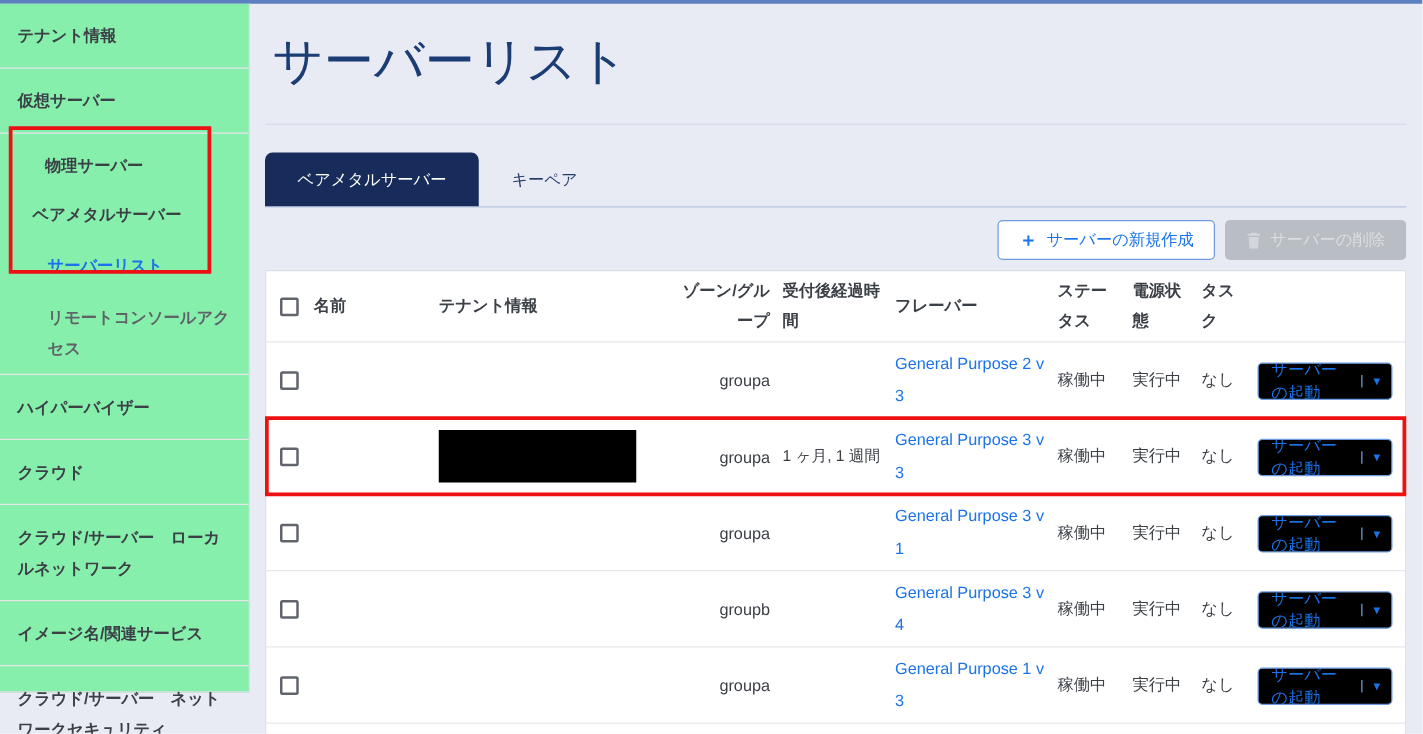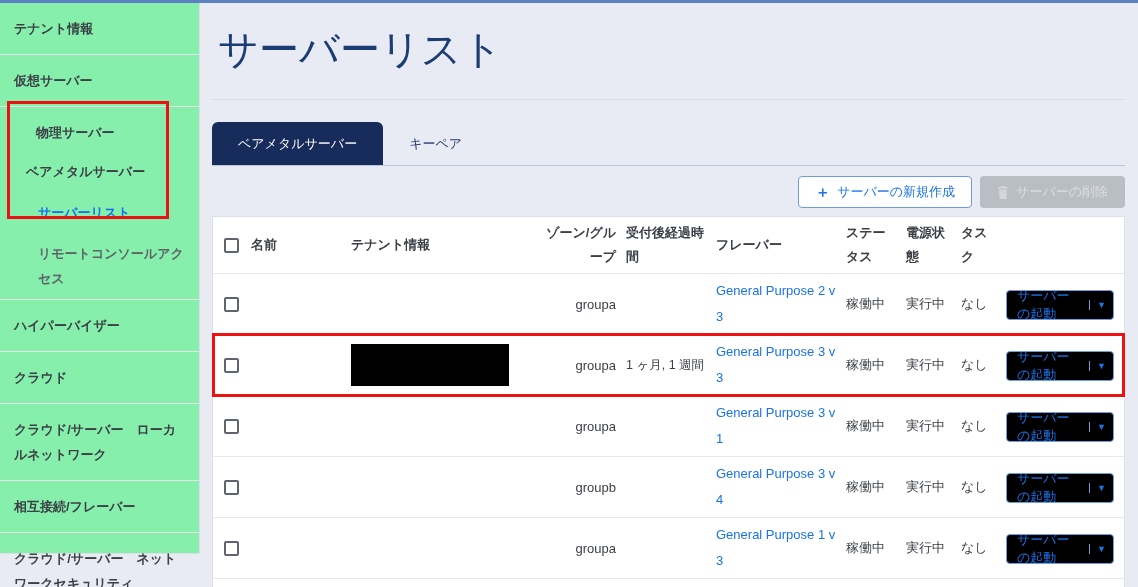--- a/index.html
+++ b/index.html
@@ -108,7 +108,7 @@
   <div class="side-item divider-top">ハイパーバイザー</div>
   <div class="side-item divider-top">クラウド</div>
   <div class="side-item divider-top">クラウド/サーバー　ローカルネットワーク</div>
-  <div class="side-item divider-top">相互接続/フレーバー</div>
+  <div class="side-item divider-top">イメージ名/関連サービス</div>
   <div class="side-item divider-top">クラウド/サーバー　ネットワークセキュリティ</div>
   <div class="sidebar-redbox"></div>
 </aside>

